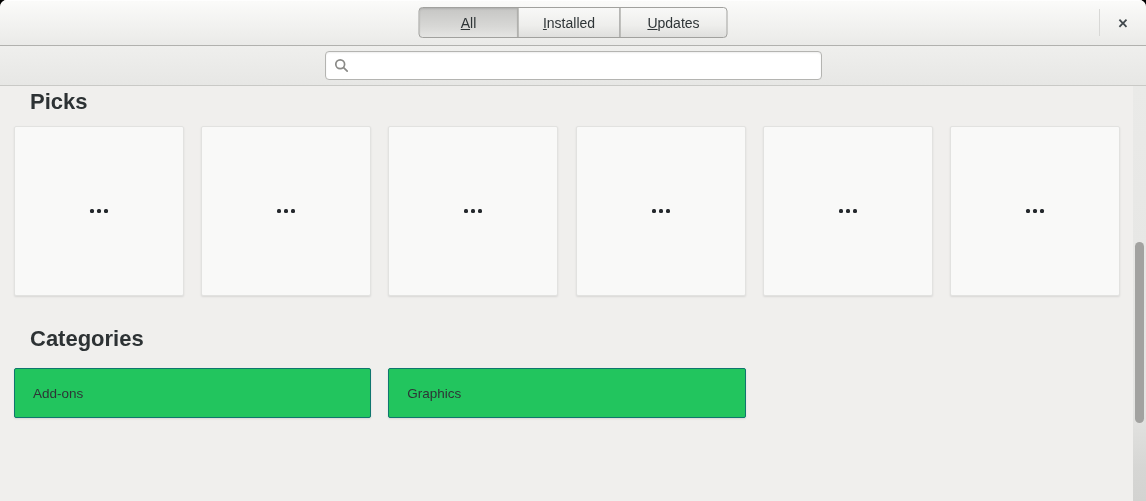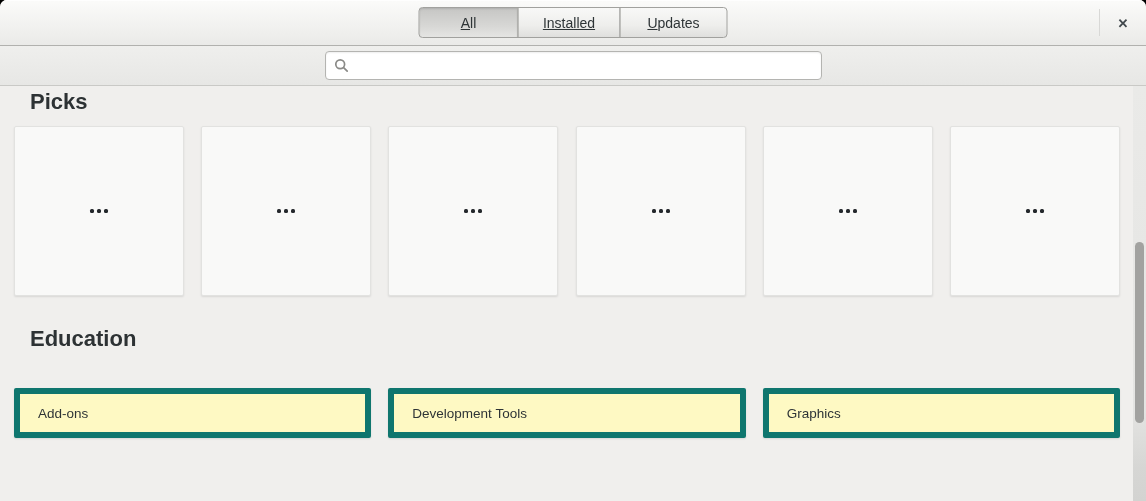--- a/index.html
+++ b/index.html
@@ -55,7 +55,7 @@
   .tab-label { display: block; }
   .tab-label::first-letter { text-decoration: underline; }
   .tab-all { width: 100px; }
-  .tab-installed { width: 103px; text-decoration: underline; }
+  .tab-installed { width: 103px; }
   .tab-updates { width: 108px; }
 
   .header-sep {

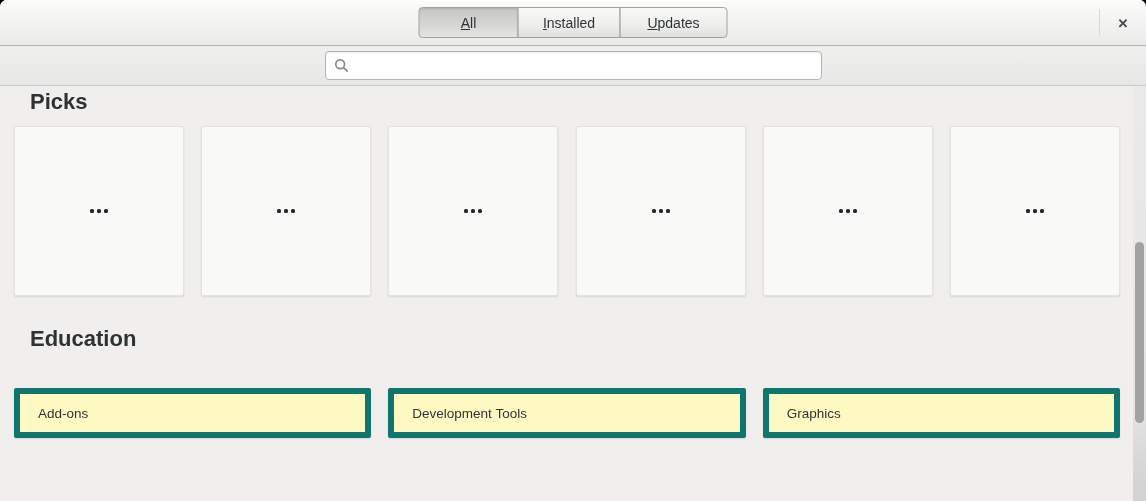--- a/index.html
+++ b/index.html
@@ -285,7 +285,7 @@
       </div>
     </div>
 
-    <h2 class="section-heading cat-heading">Education</h2>
+    <h2 class="section-heading cat-heading">Categories</h2>
 
     <div class="cat-grid">
       <div class="cat-tile">

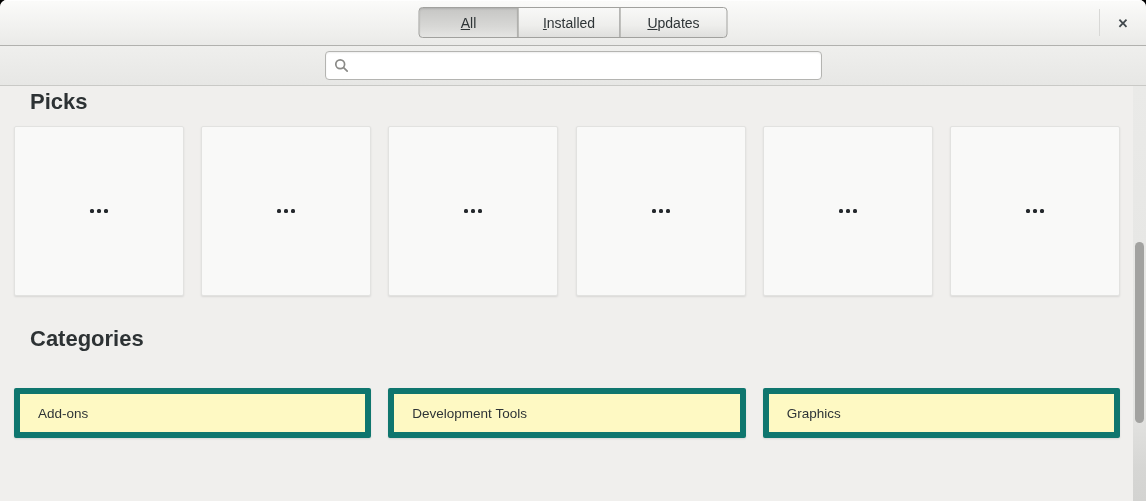--- a/index.html
+++ b/index.html
@@ -168,8 +168,8 @@
   .cat-tile {
     box-sizing: border-box;
     height: 50px;
-    background: #fef9c3;
-    border: 6px solid #0f766e;
+    background: #22c55e;
+    border: 1px solid #0f766e;
     border-radius: 2px;
     box-shadow: 0 1px 2px rgba(0,0,0,0.10);
     display: flex;
@@ -178,7 +178,6 @@
     font-size: 13.5px;
     color: #2e3436;
     cursor: pointer;
-    margin-top: 20px;
   }
 
   

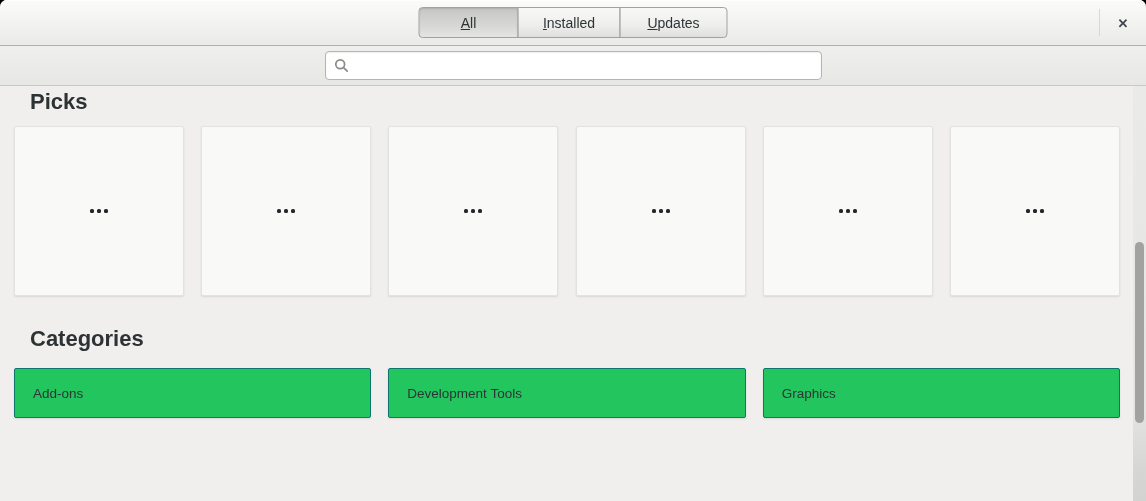--- a/index.html
+++ b/index.html
@@ -291,9 +291,6 @@
         <span>Add-ons</span>
       </div>
       <div class="cat-tile">
-        <span>Development Tools</span>
-      </div>
-      <div class="cat-tile">
         <span>Graphics</span>
       </div>
     </div>

